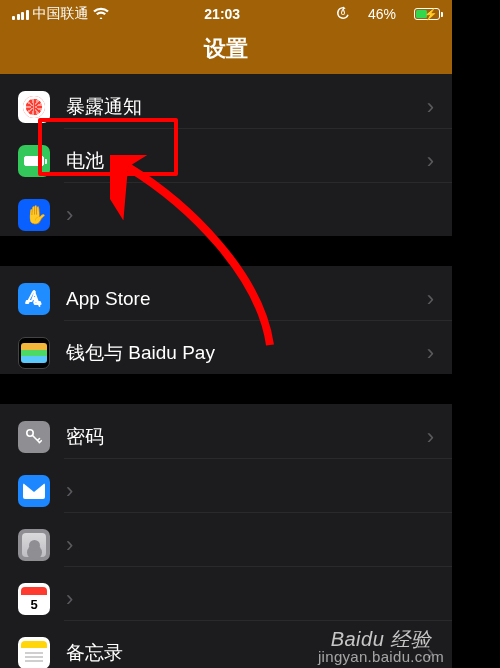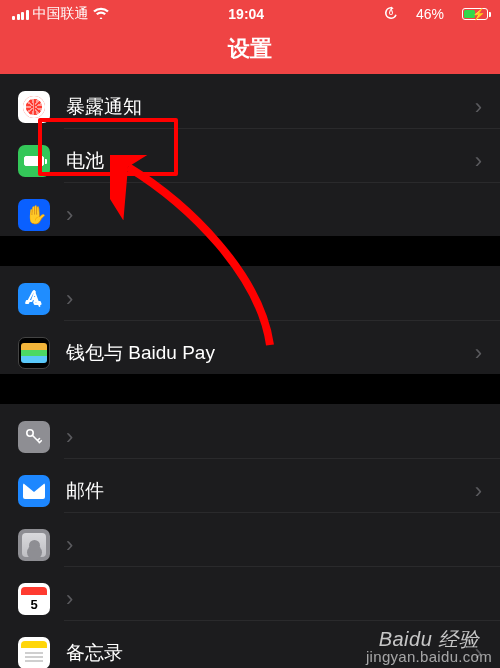--- a/index.html
+++ b/index.html
@@ -13,9 +13,9 @@
       position: relative;
     }
     .screen {
-      width: 500px;
+      width: 452px;
       height: 668px;
-      background: #ef4444;
+      background: #a16207;
       position: relative;
     }
     

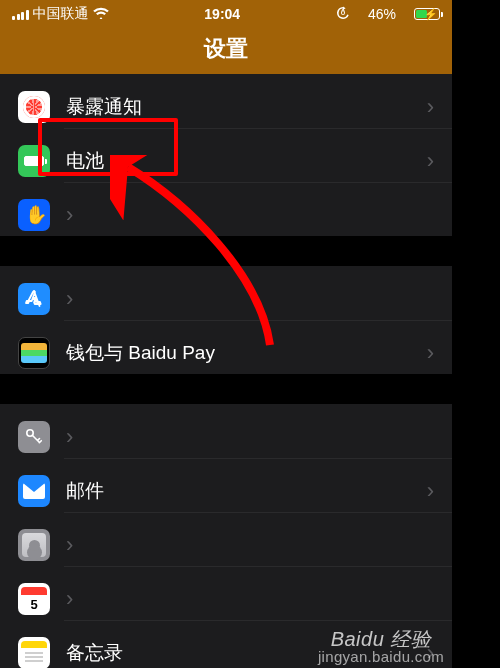--- a/index.html
+++ b/index.html
@@ -174,7 +174,7 @@
           </svg>
       </span>
     </div>
-    <div style="font-weight:600;">19:04</div>
+    <div style="font-weight:600;">21:03</div>
     <div class="status-right">
       <span>
         <svg width="14" height="14" viewBox="0 0 14 14">

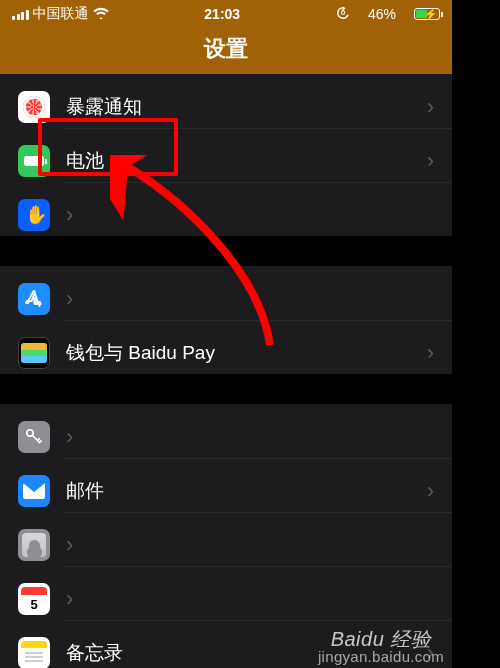--- a/index.html
+++ b/index.html
@@ -225,6 +225,7 @@
             <path d="M9 3l1-1 1 1-3.3 9H5l-.7 2H2l.7-2h1.6L9 3zm2.3 6l1.5 4H16l.7 2h-6l-.7-2h1.1L9.8 9h1.5zM10 2l5.5 15" stroke="#fff" stroke-width="1.8" fill="none" stroke-linecap="round" stroke-linejoin="round"></path>
           </svg>
       </div>
+      <div class="label">App Store</div>
       <div class="chevron">›</div>
     </div>
     <div class="row">

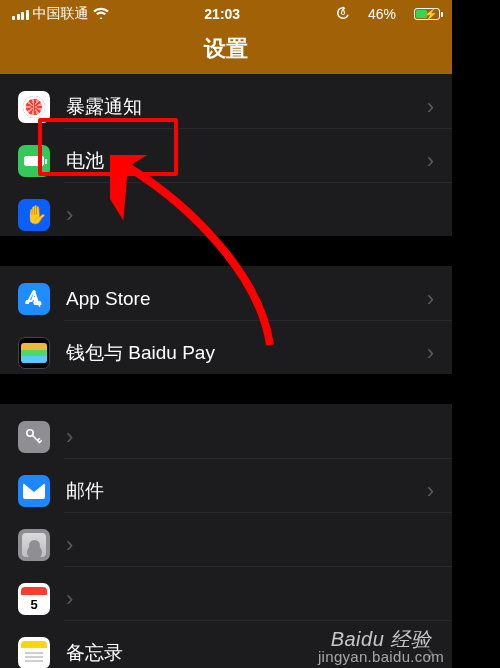--- a/index.html
+++ b/index.html
@@ -247,6 +247,7 @@
             <path d="M8.3 8.3l7.2 7.2m-2-2l2-2m-.2 4.2l2-2" stroke="#fff" stroke-width="1.6" fill="none" stroke-linecap="round"></path>
           </svg>
       </div>
+      <div class="label">密码</div>
       <div class="chevron">›</div>
     </div>
     <div class="row">

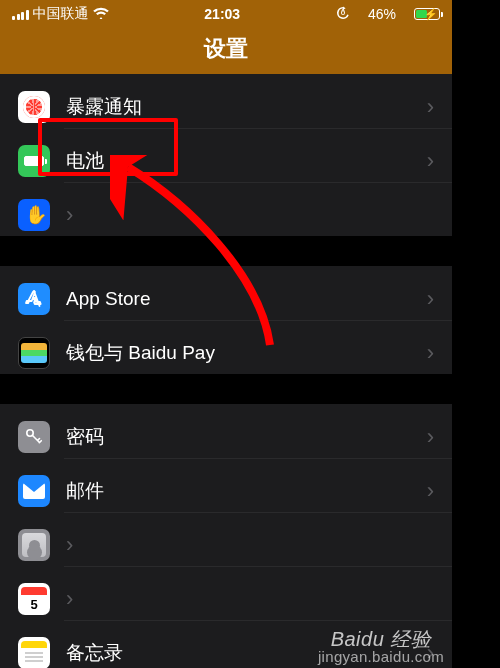--- a/index.html
+++ b/index.html
@@ -254,7 +254,6 @@
       <div class="icon-box ic-mail">
           <div class="mail-glyph"></div>
         </div>
-      <div class="label">邮件</div>
       <div class="chevron">›</div>
     </div>
     <div class="row">

